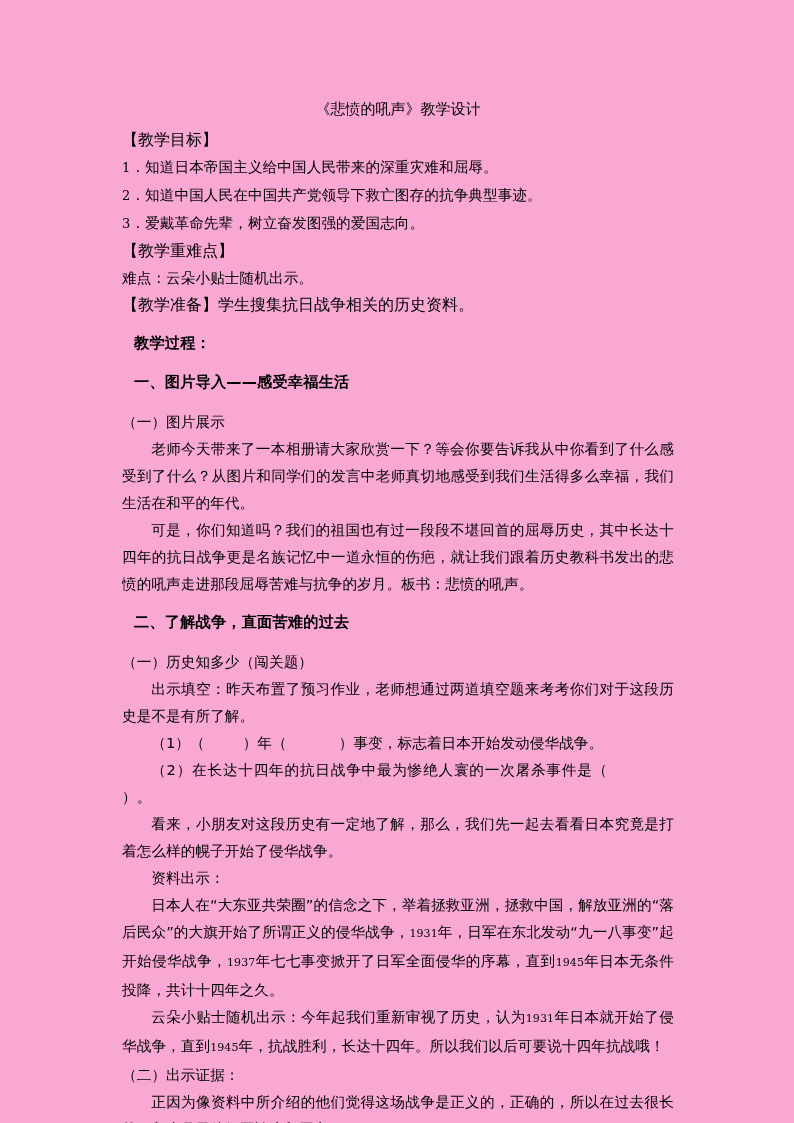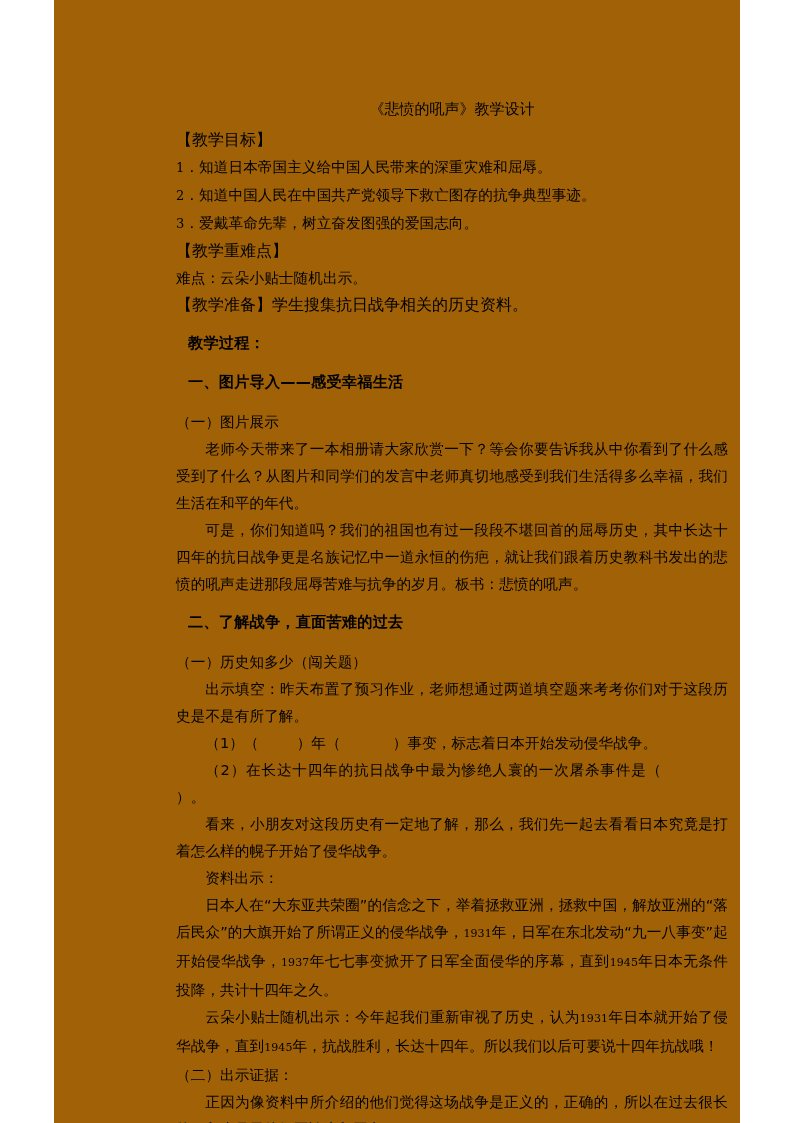--- a/index.html
+++ b/index.html
@@ -10,9 +10,9 @@
   }
   .page {
     position: relative;
-    width: 686px;
+    width: 794px;
     height: 1123px;
-    background: #a16207;
+    background: #f9a8d4;
     margin: 0 auto;
     overflow: hidden;
     box-sizing: border-box;

